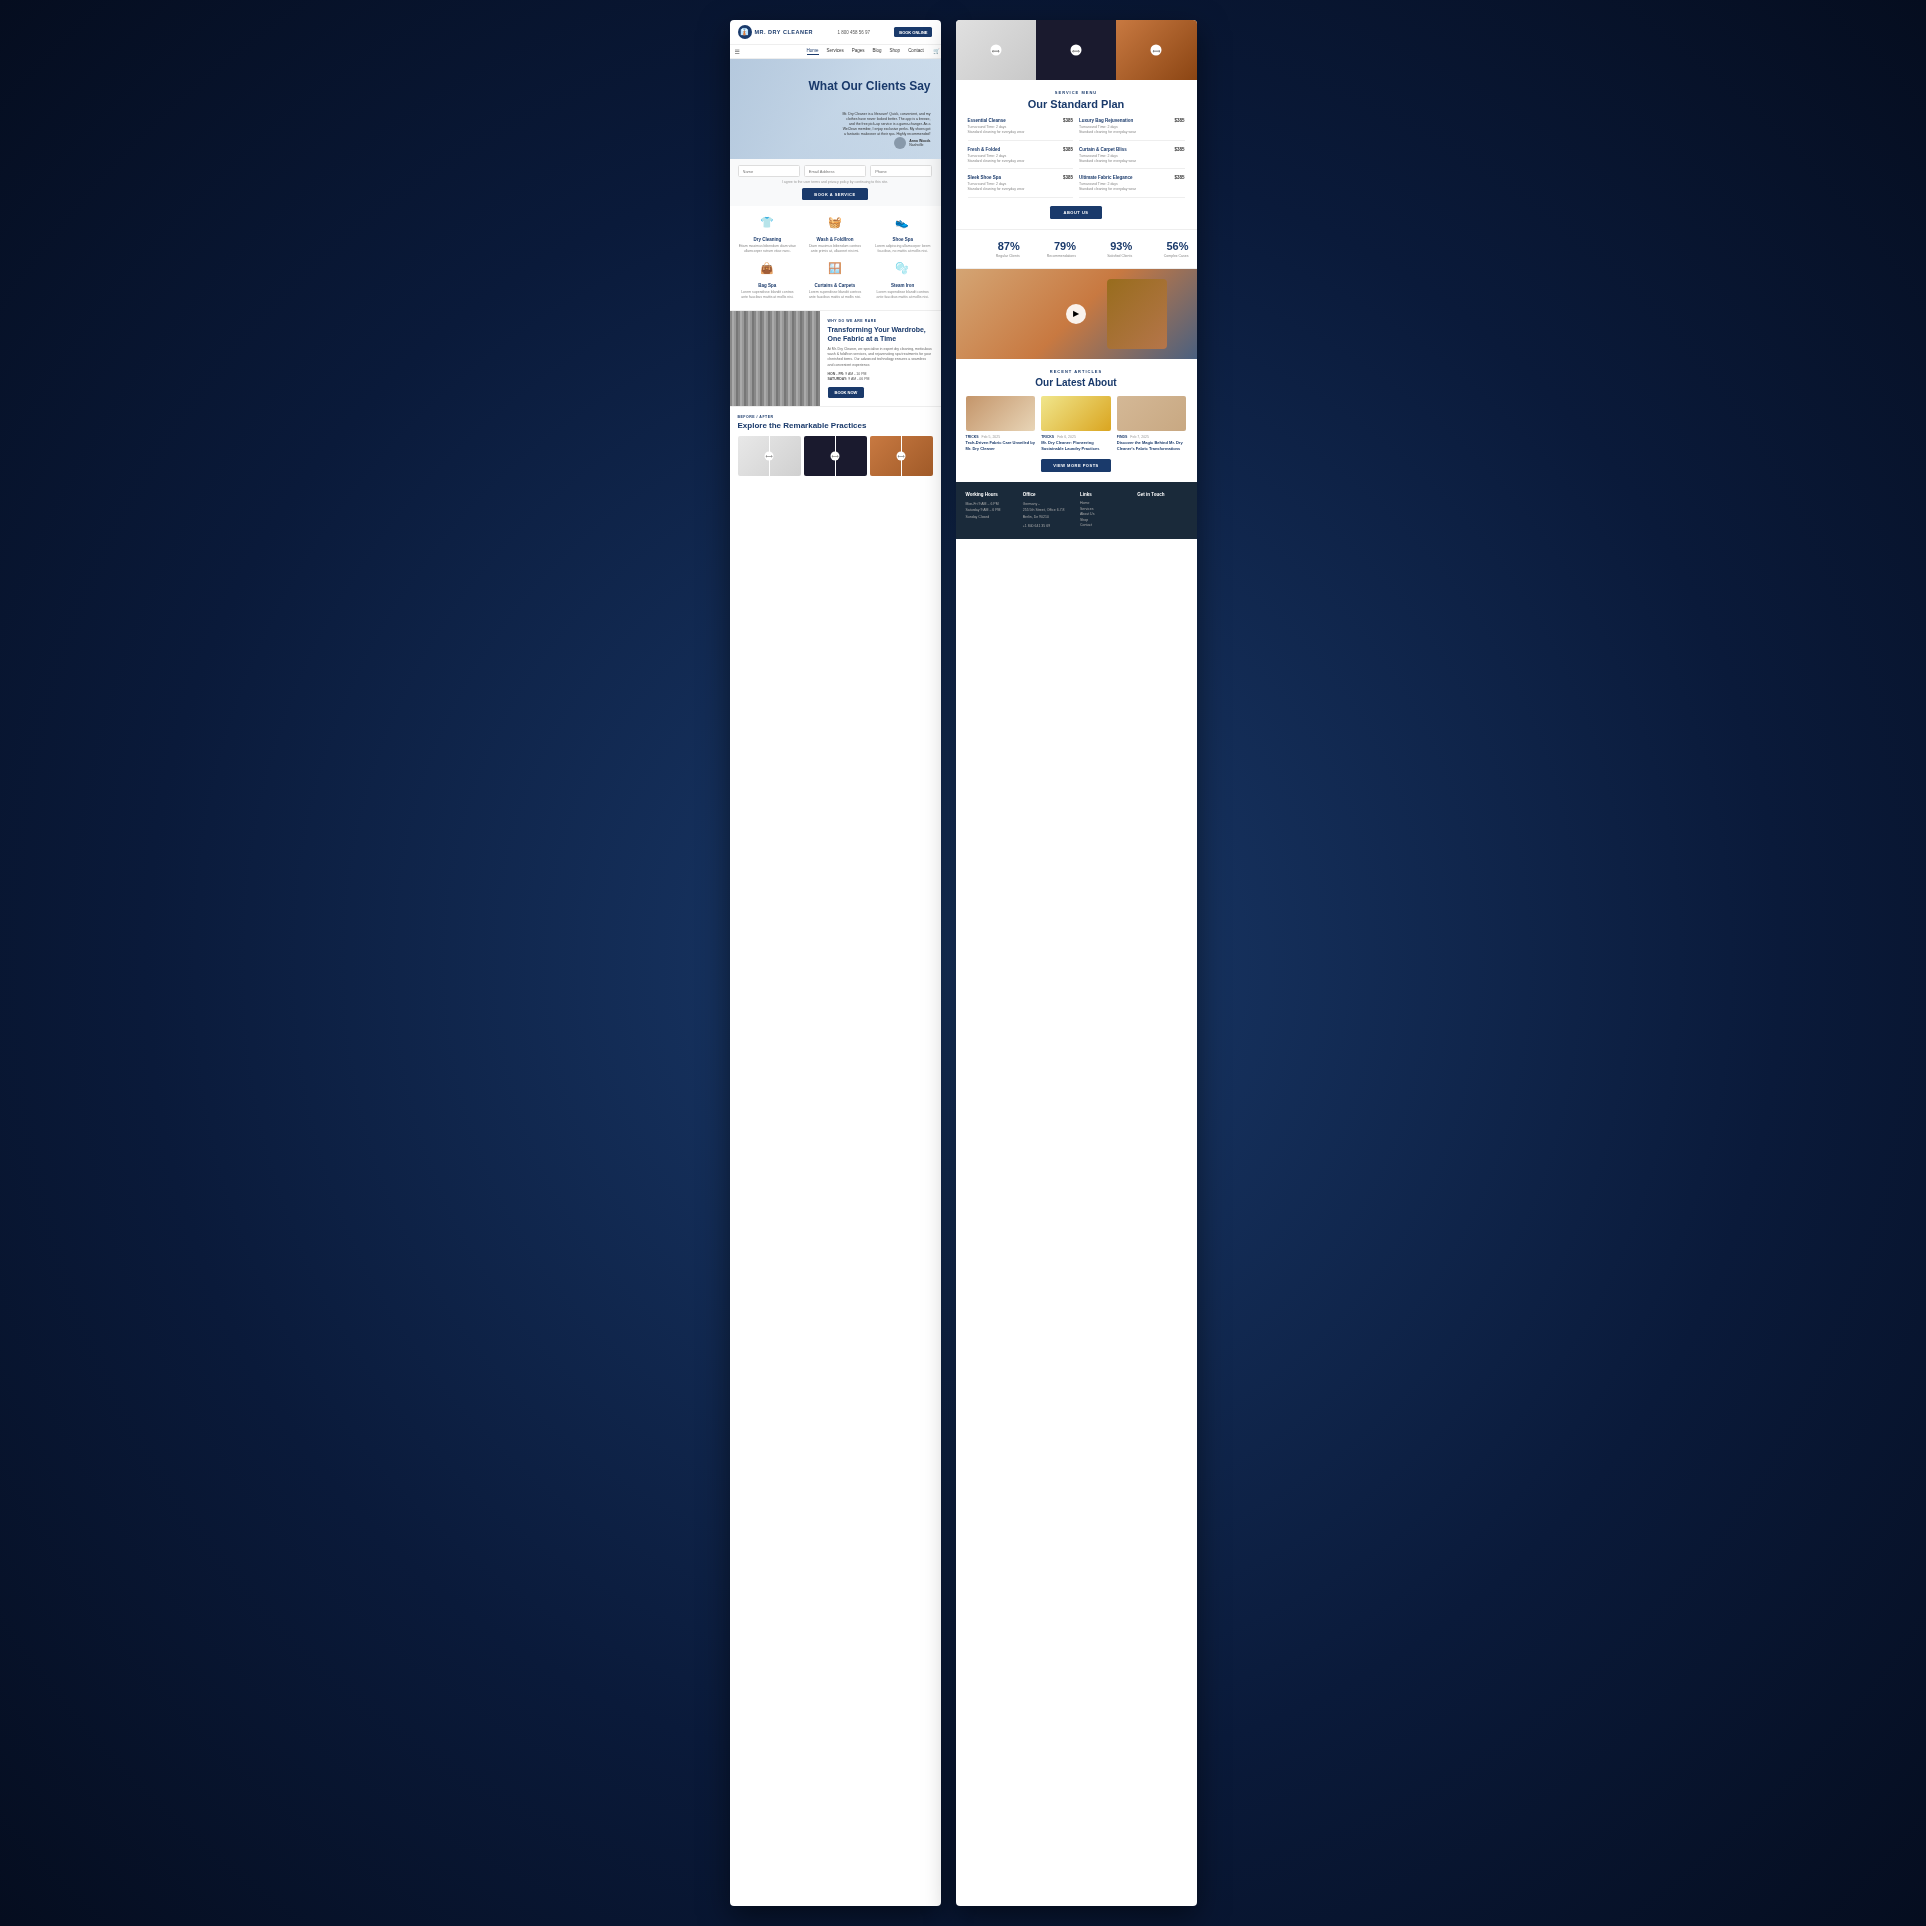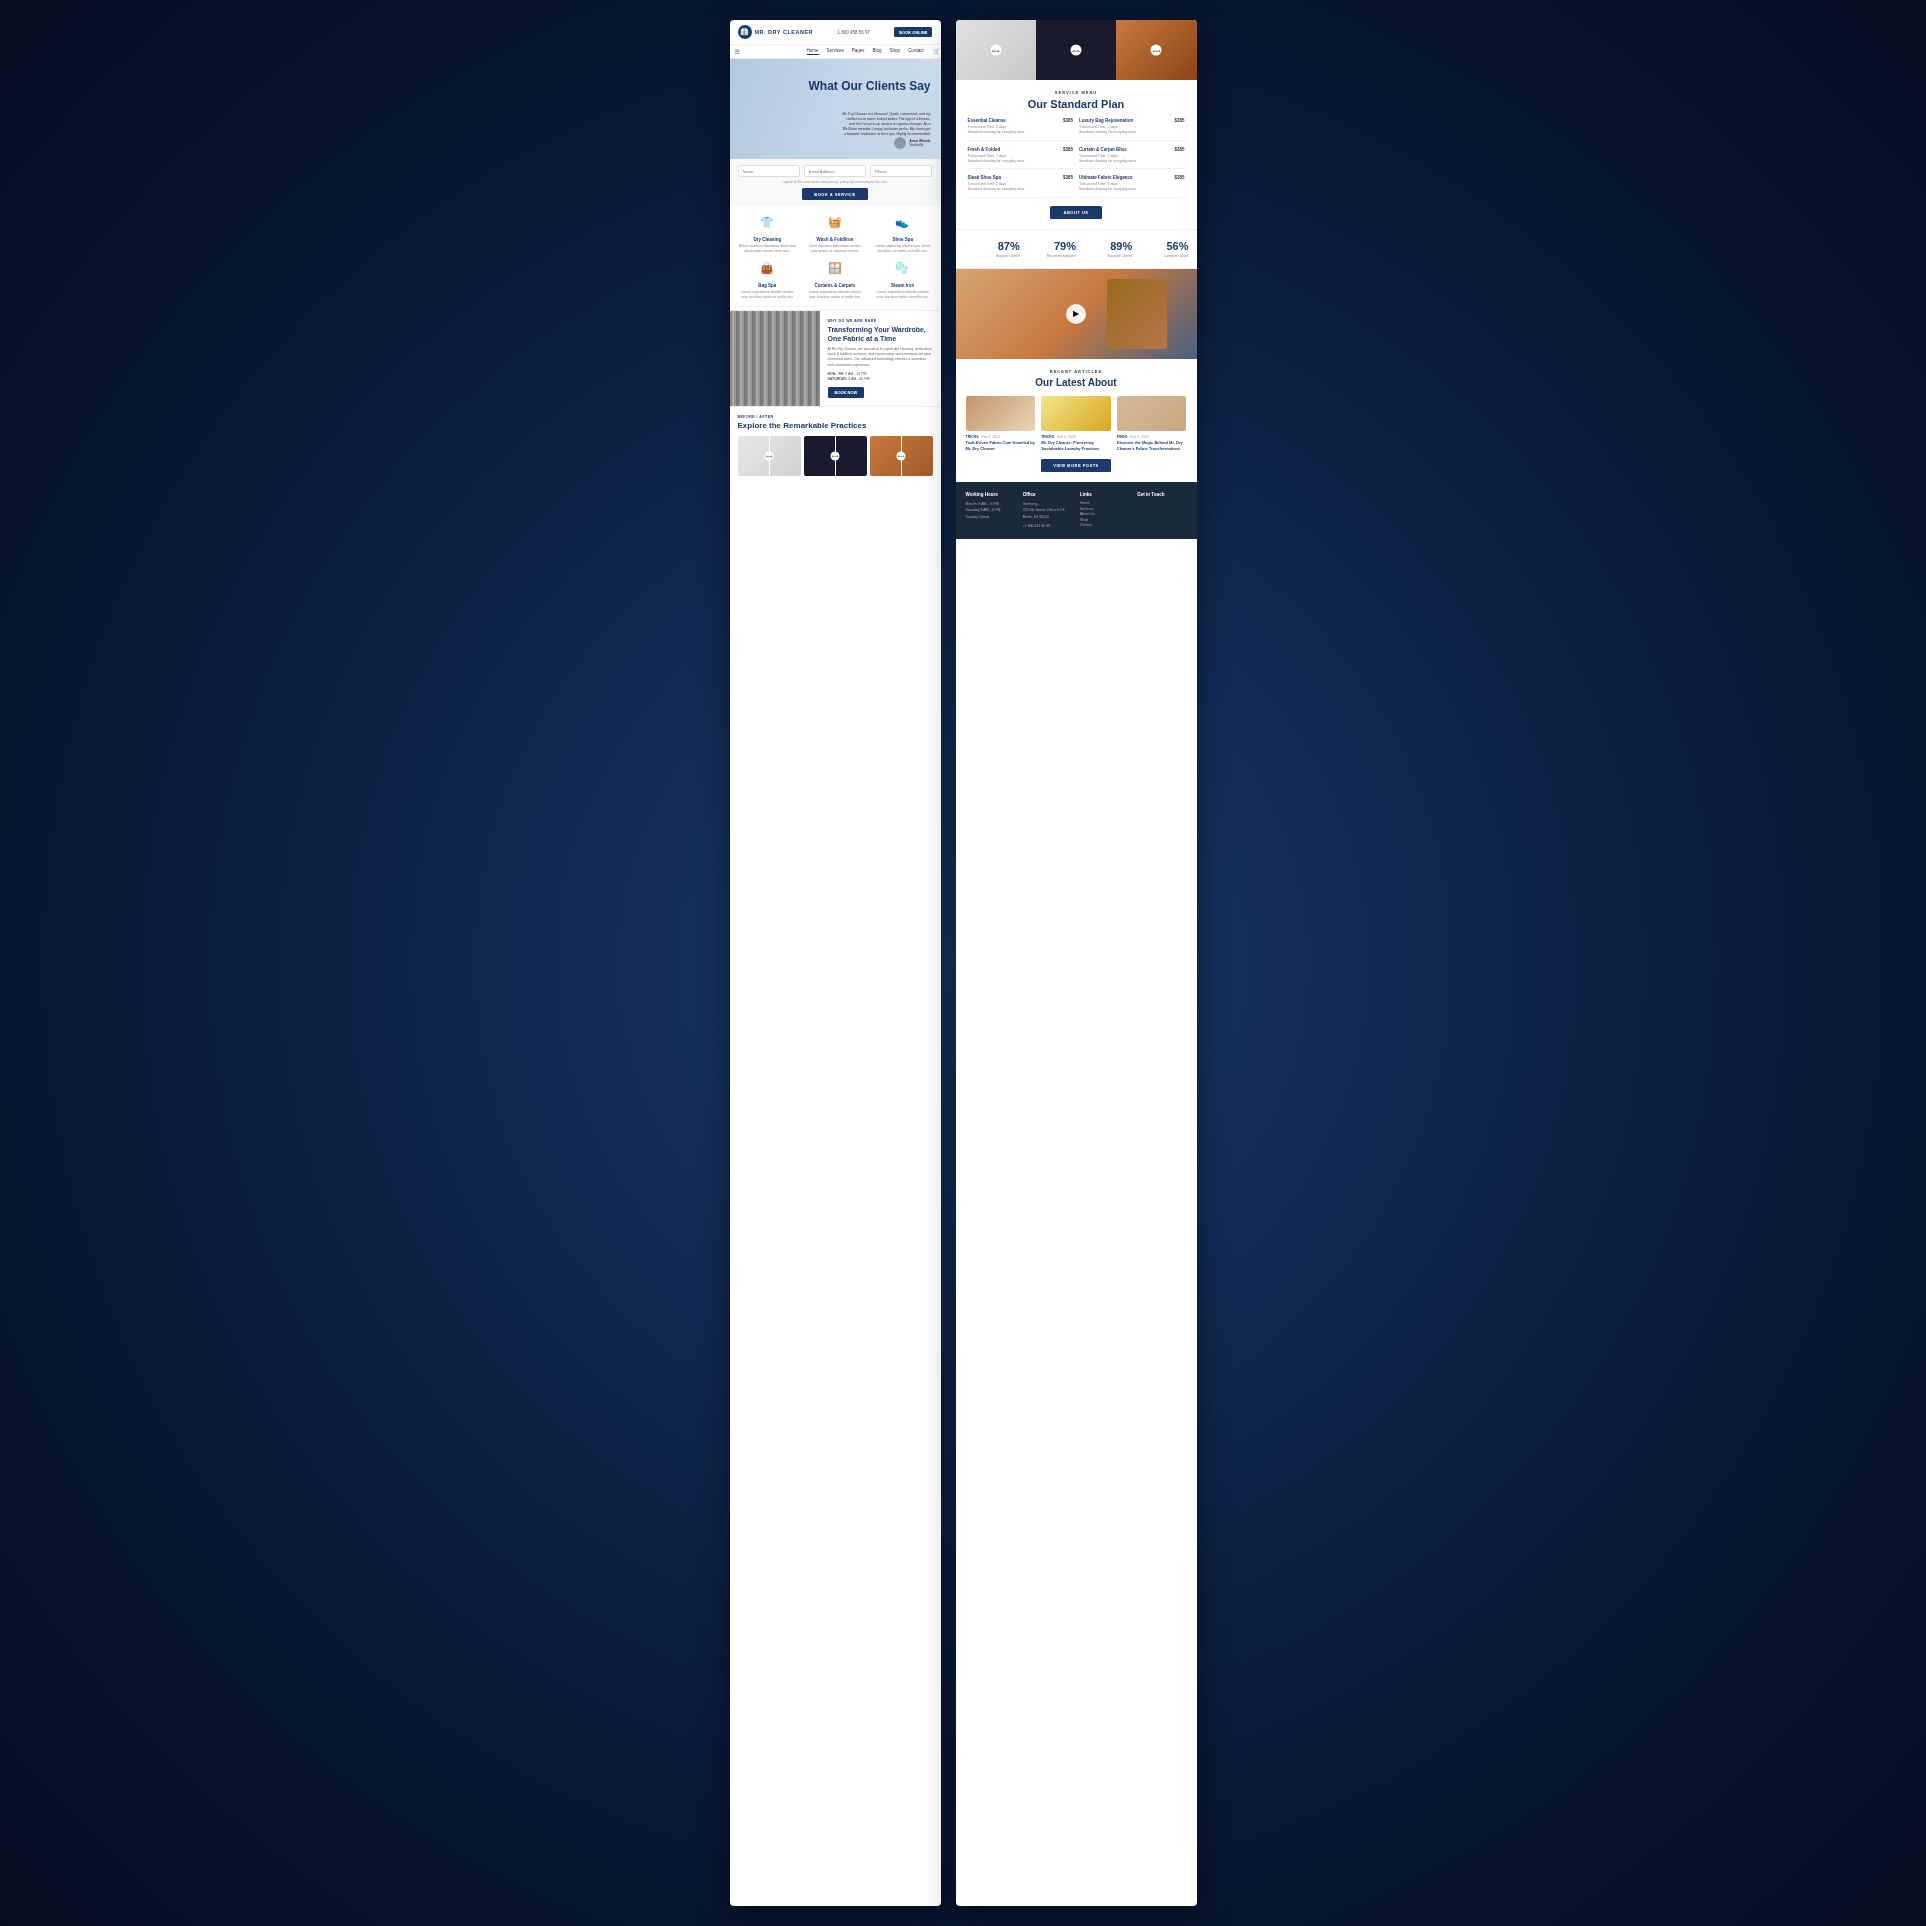--- a/index.html
+++ b/index.html
@@ -774,7 +774,7 @@
       <div class="stat-label">Recommendations</div>
     </div>
     <div class="stat-item">
-      <div class="stat-number">89%</div>
+      <div class="stat-number">93%</div>
       <div class="stat-label">Satisfied Clients</div>
     </div>
     <div class="stat-item">

